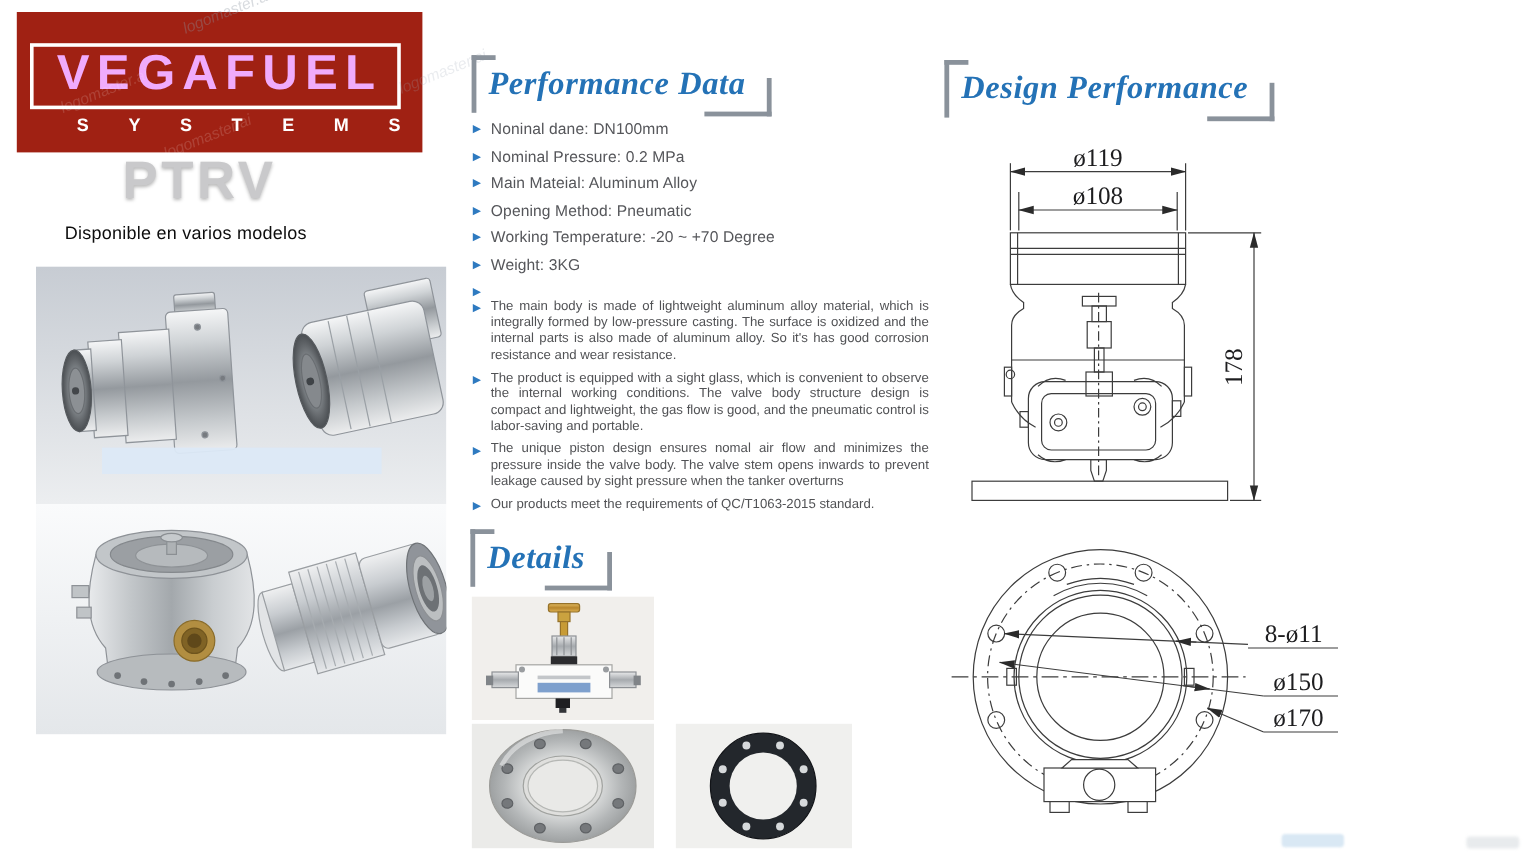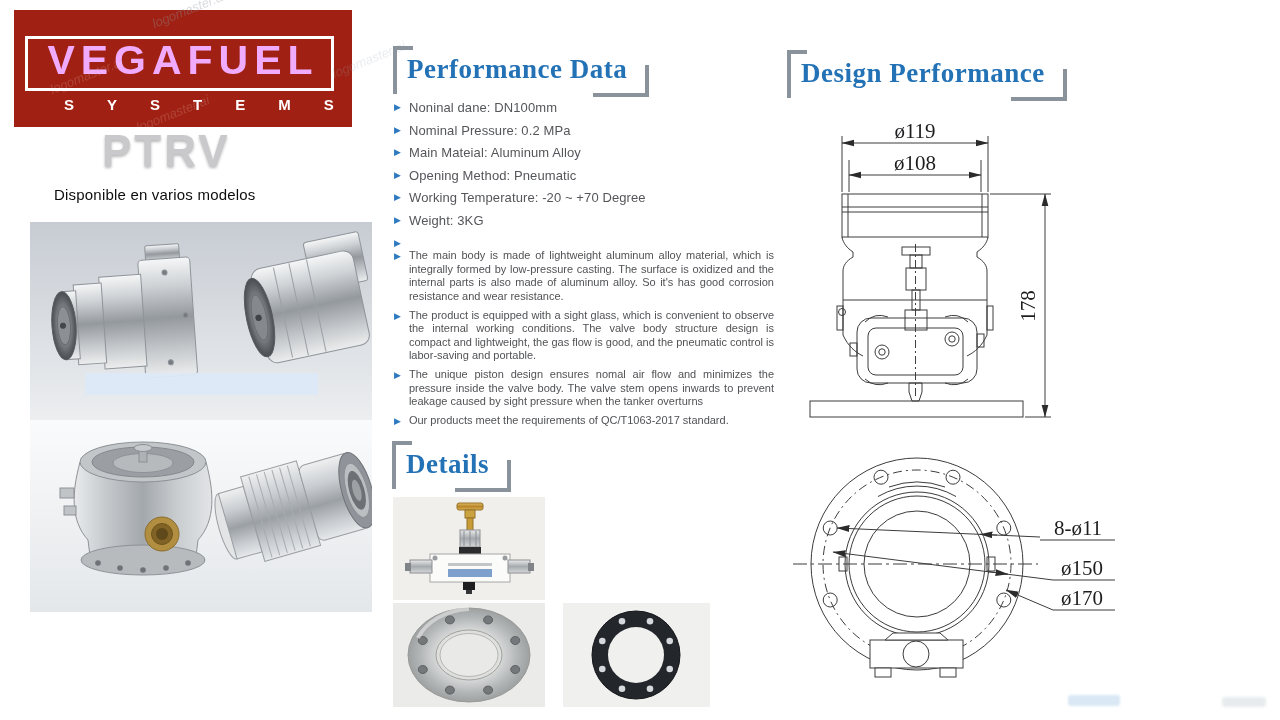--- a/index.html
+++ b/index.html
@@ -27,7 +27,7 @@
                border-radius:3px;filter:blur(1.5px);}
 
   
-  .sec-head{position:absolute;padding:8px 14px 4px 14px;}
+  .sec-head{position:absolute;padding:8px 14px 4px 14px;font-style:italic;}
   .head-text{font-family:"Liberation Serif",serif;font-size:27px;font-weight:600;color:#2472b6;letter-spacing:0.5px;}
   .br-tl{position:absolute;left:0;top:0;width:16px;height:44px;border-left:4px solid #8a929b;border-top:4px solid #8a929b;}
   .br-br{position:absolute;right:-8px;bottom:-8px;width:52px;height:28px;border-right:4px solid #8a929b;border-bottom:4px solid #8a929b;}

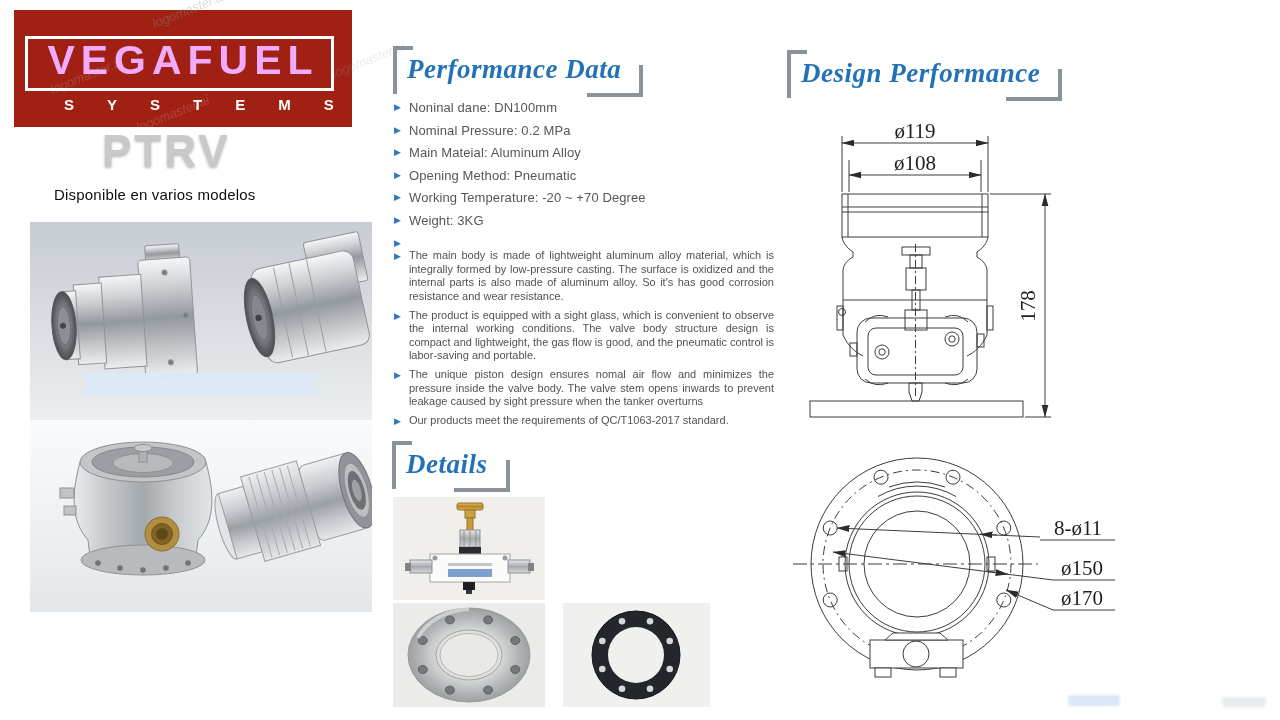--- a/index.html
+++ b/index.html
@@ -227,7 +227,7 @@
       </li>
     <li>
         <span class="tri">▶</span>
-        <span>Our products meet the requirements of QC/T1063-2017 standard.</span>
+        <span>Our products meet the requirements of QC/T1063-2015 standard.</span>
       </li>
   </ul>
 

